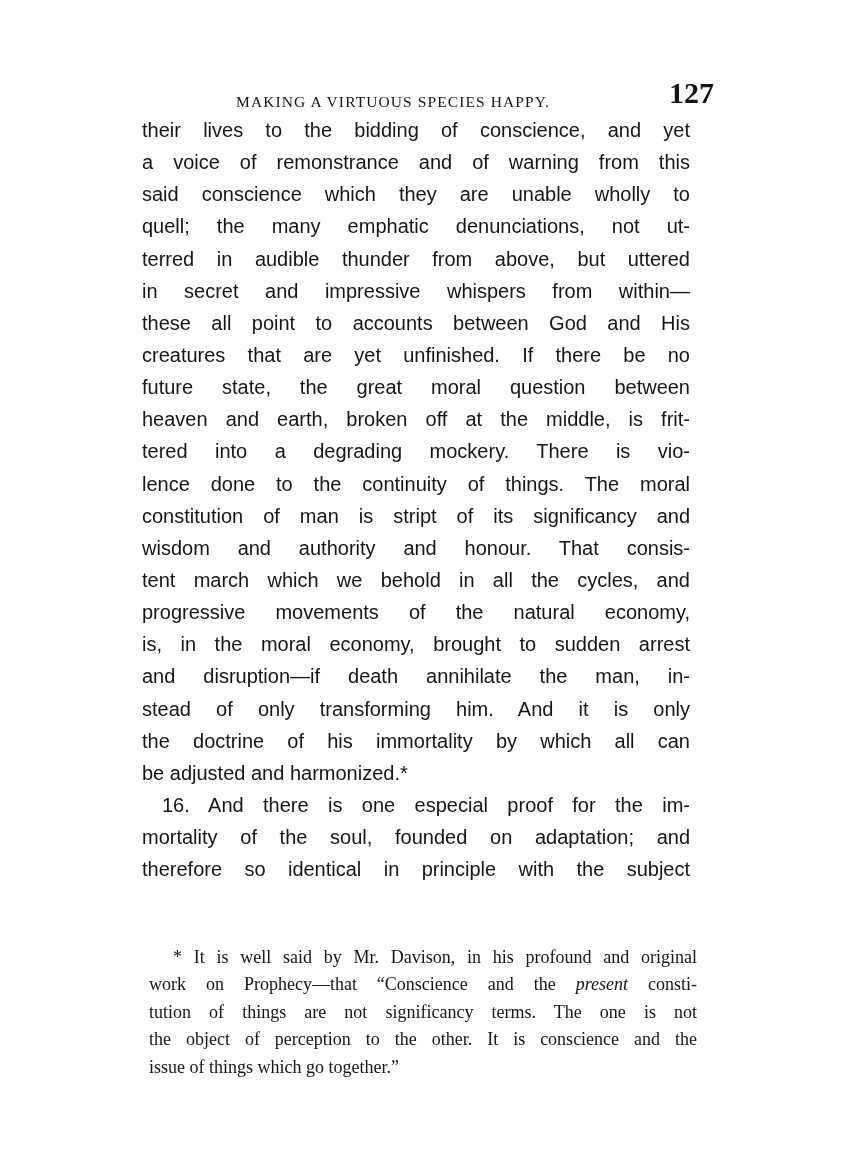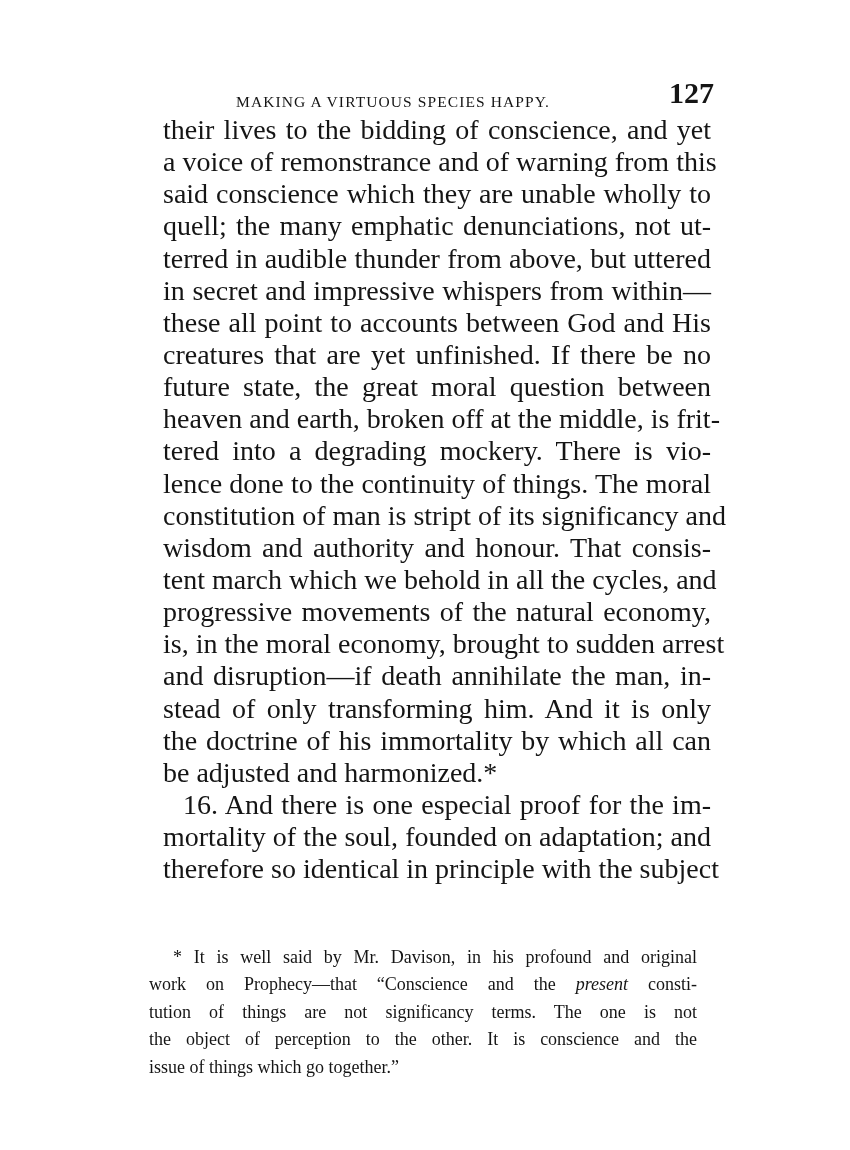--- a/index.html
+++ b/index.html
@@ -44,10 +44,10 @@
     .body-text {
       position: absolute;
       top: 114px;
-      left: 163px;
+      left: 142px;
       width: 548px;
-      font-family: Liberation Serif, serif;
-      font-size: 28px;
+      font-family: Liberation Sans, sans-serif;
+      font-size: 20px;
       line-height: 32.15px;
     }
     .line {

